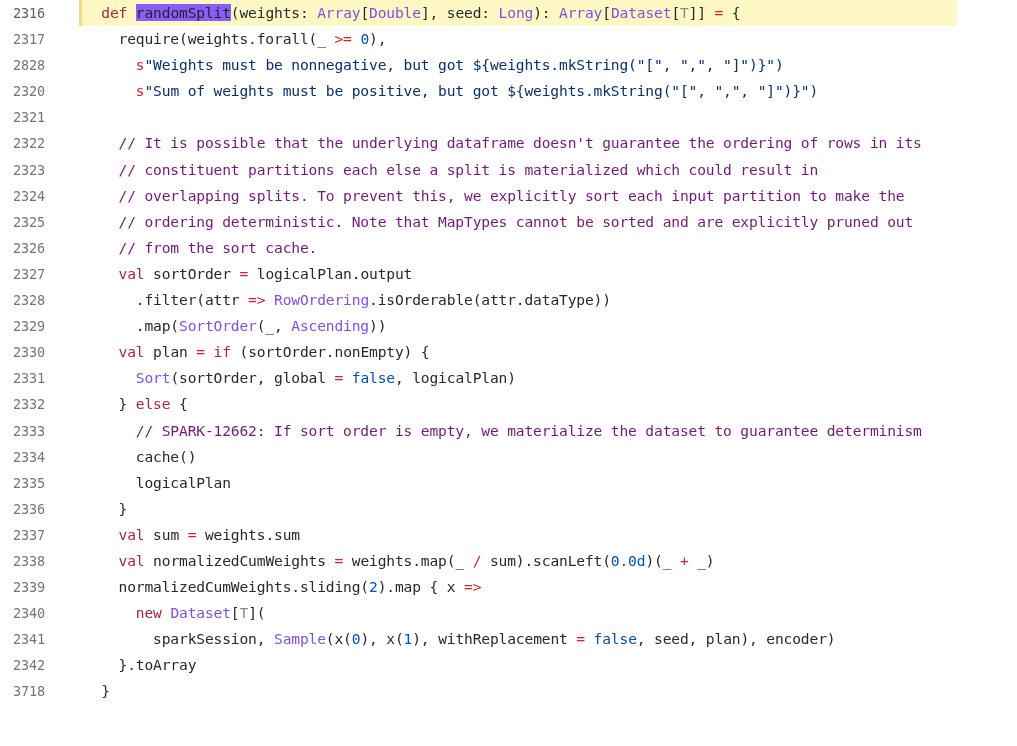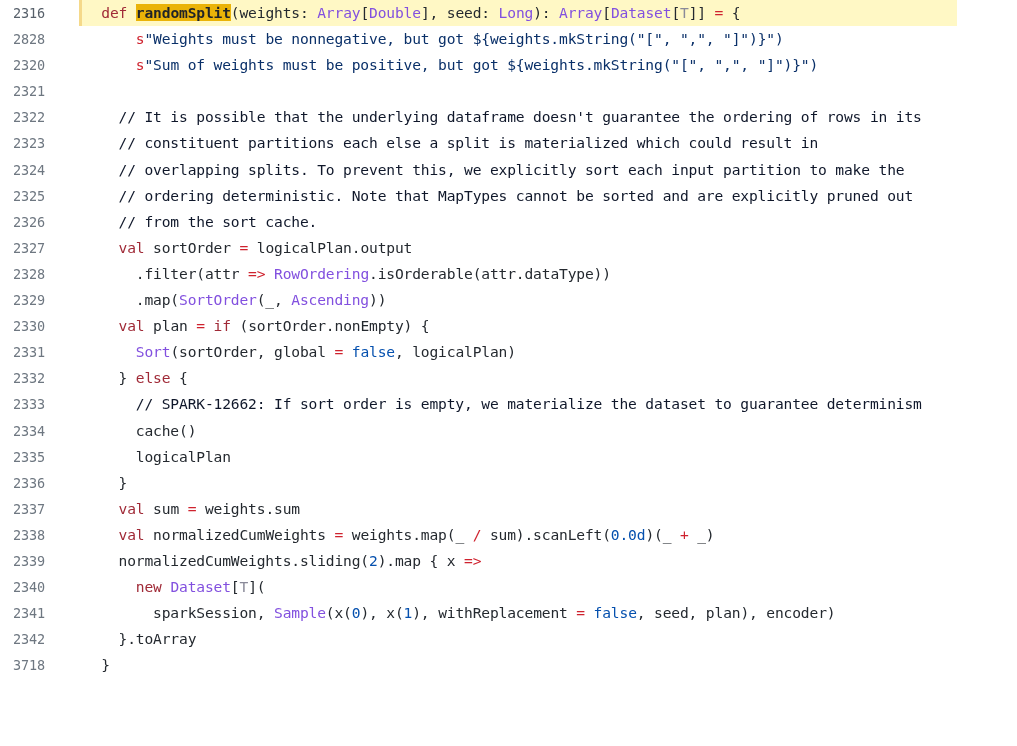--- a/index.html
+++ b/index.html
@@ -80,9 +80,9 @@
 
   
   .search-match {
-    background: #eab308;
+    background: #8b5cf6;
     color: #1f2328;
-    font-weight: bold;
+    font-weight: normal;
   }
 
   

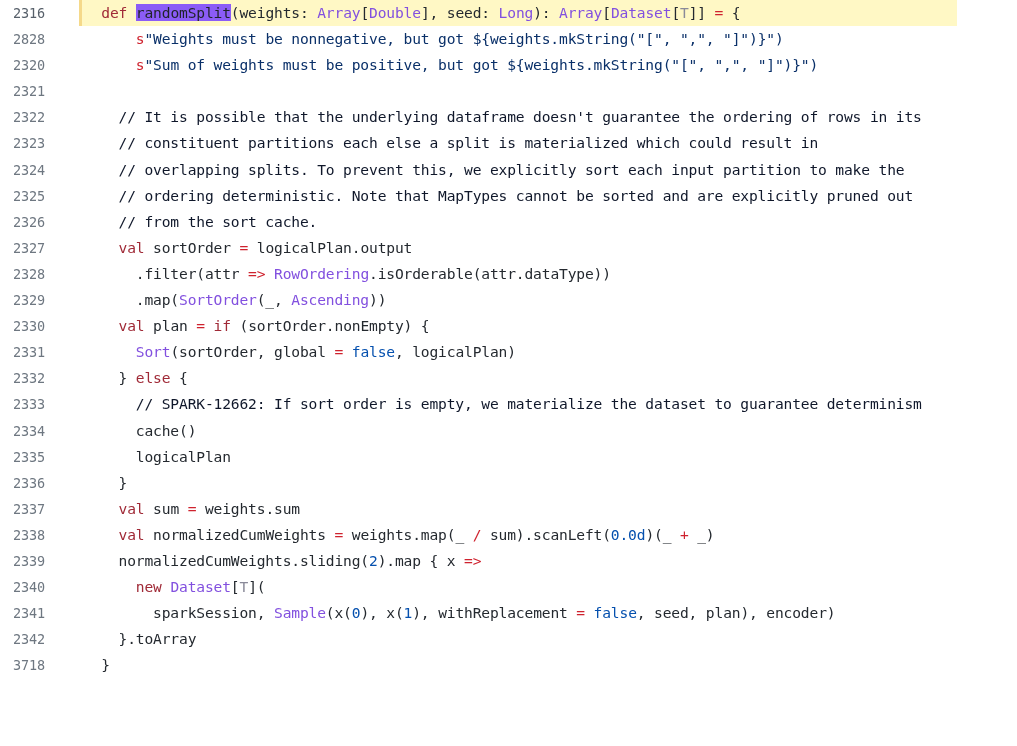--- a/index.html
+++ b/index.html
@@ -103,6 +103,7 @@
 <div id="code-viewer">
   <div id="code-lines">
       <div class="code-line is-highlighted"><div class="hl-band"></div><div class="hl-accent"></div><div class="line-number">2316</div><div class="line-content"><span class="tok-plain">  </span><span class="tok-kw">def</span><span class="tok-plain"> </span><span class="search-match">randomSplit</span><span class="tok-plain">(weights: </span><span class="tok-type">Array</span><span class="tok-plain">[</span><span class="tok-type">Double</span><span class="tok-plain">], seed: </span><span class="tok-type">Long</span><span class="tok-plain">): </span><span class="tok-type">Array</span><span class="tok-plain">[</span><span class="tok-type">Dataset</span><span class="tok-plain">[</span><span class="tok-type-dim">T</span><span class="tok-plain">]] </span><span class="tok-op">=</span><span class="tok-plain"> {</span></div></div>
+      <div class="code-line"><div class="line-number">2317</div><div class="line-content"><span class="tok-plain">    require(weights.forall(_ </span><span class="tok-op">&gt;=</span><span class="tok-plain"> </span><span class="tok-num">0</span><span class="tok-plain">),</span></div></div>
       <div class="code-line"><div class="line-number">2828</div><div class="line-content"><span class="tok-plain">      </span><span class="tok-str-pfx">s</span><span class="tok-str">"Weights must be nonnegative, but got ${weights.mkString("[", ",", "]")}")</span></div></div>
       <div class="code-line"><div class="line-number">2320</div><div class="line-content"><span class="tok-plain">      </span><span class="tok-str-pfx">s</span><span class="tok-str">"Sum of weights must be positive, but got ${weights.mkString("[", ",", "]")}")</span></div></div>
       <div class="code-line"><div class="line-number">2321</div><div class="line-content"></div></div>

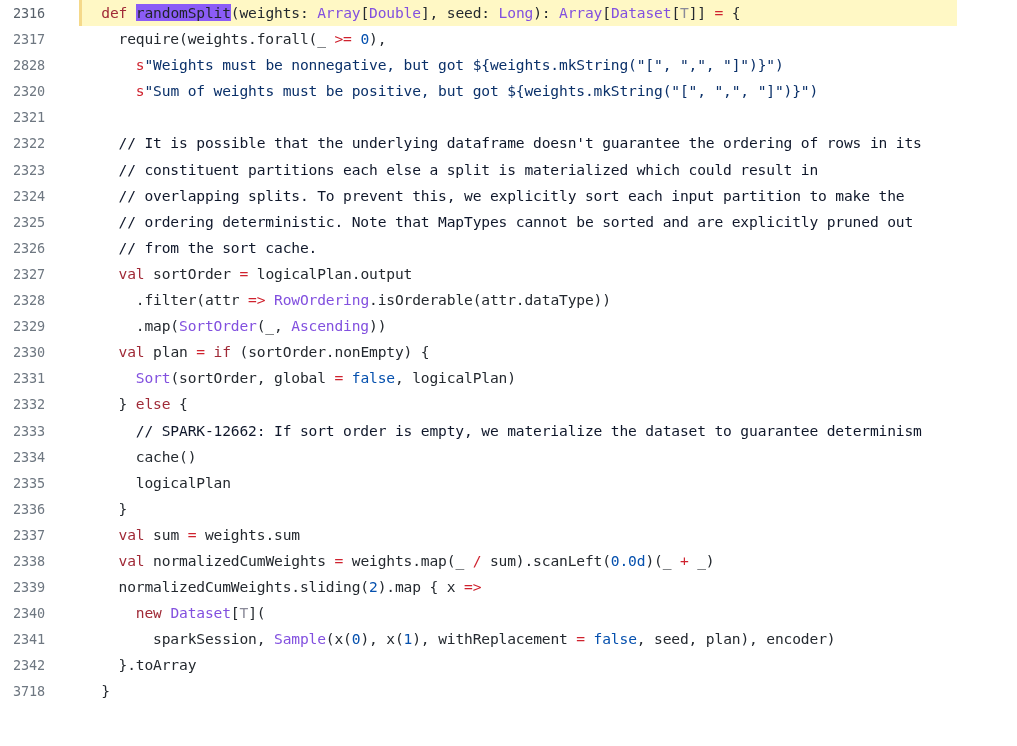--- a/index.html
+++ b/index.html
@@ -93,7 +93,7 @@
   .tok-str-pfx  { color: #cf222e; }
   .tok-num      { color: #0550ae; }
   .tok-bool     { color: #0550ae; }
-  .tok-cmt      { color: #0f172a; text-align: center; }
+  .tok-cmt      { color: #701a75; text-align: center; }
   .tok-op       { color: #cf222e; }
   .tok-plain    { color: #24292f; }
 </style>

